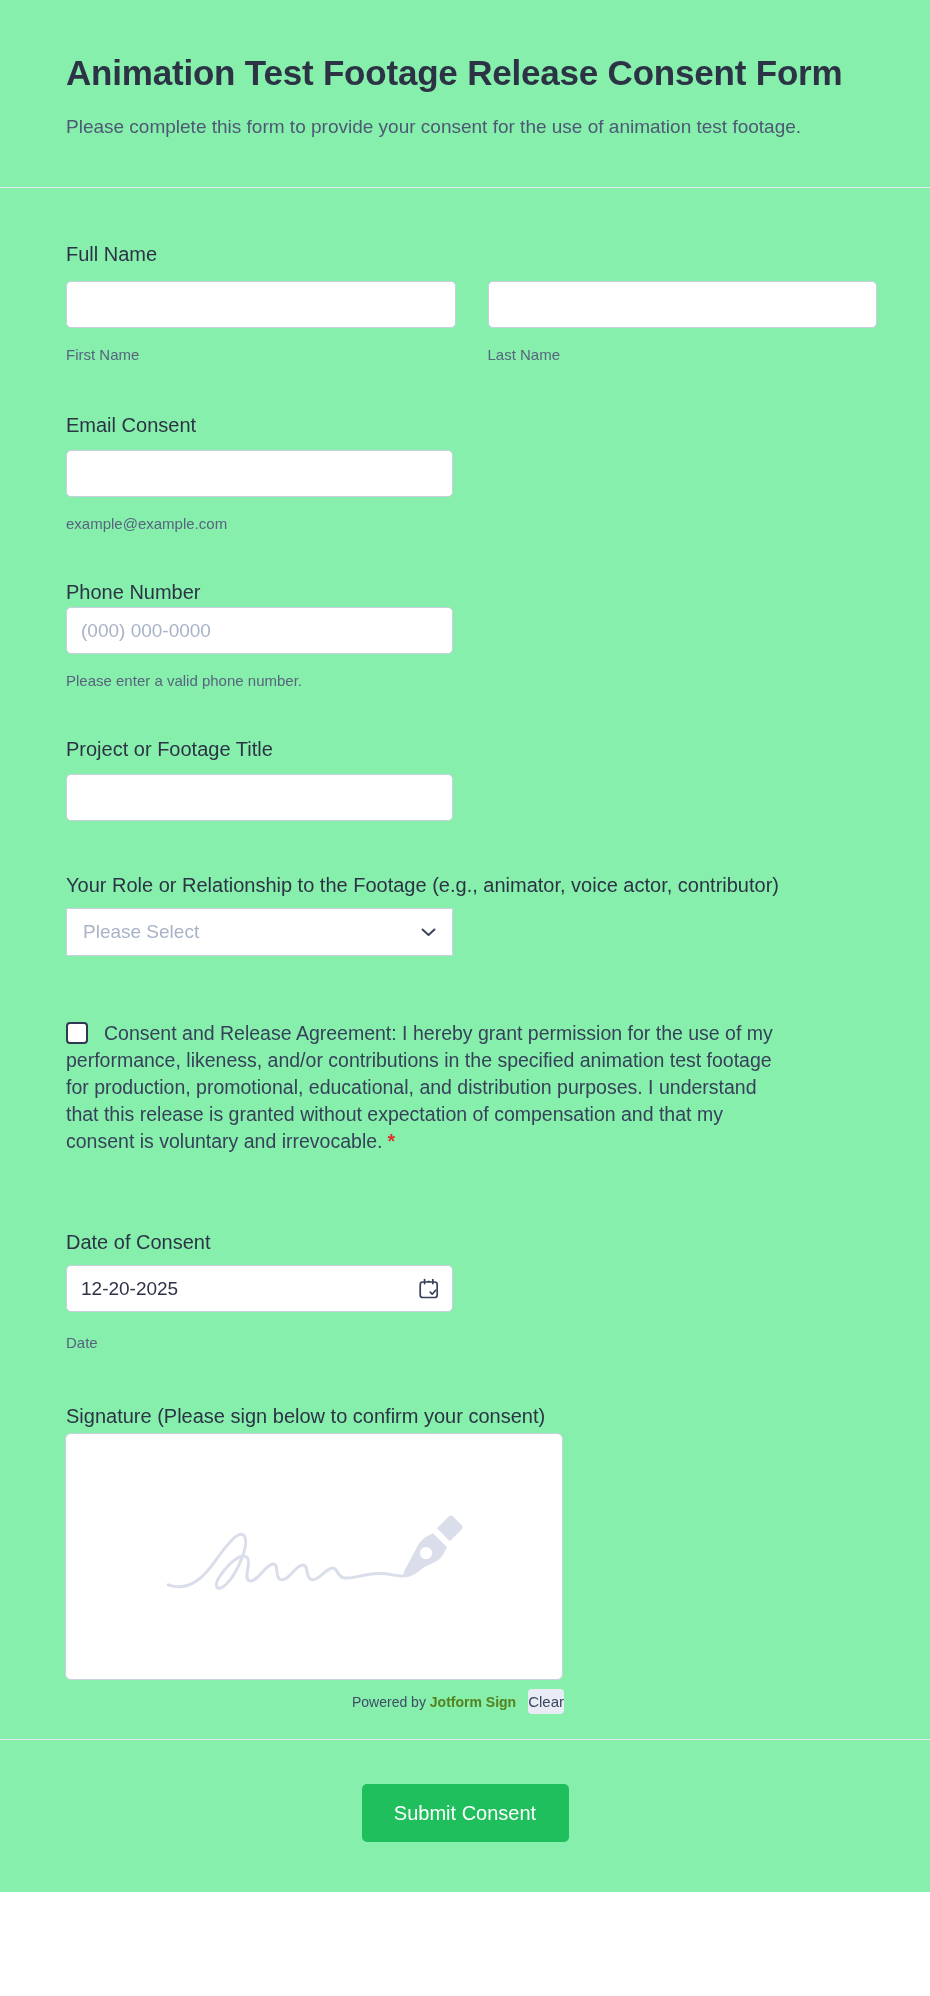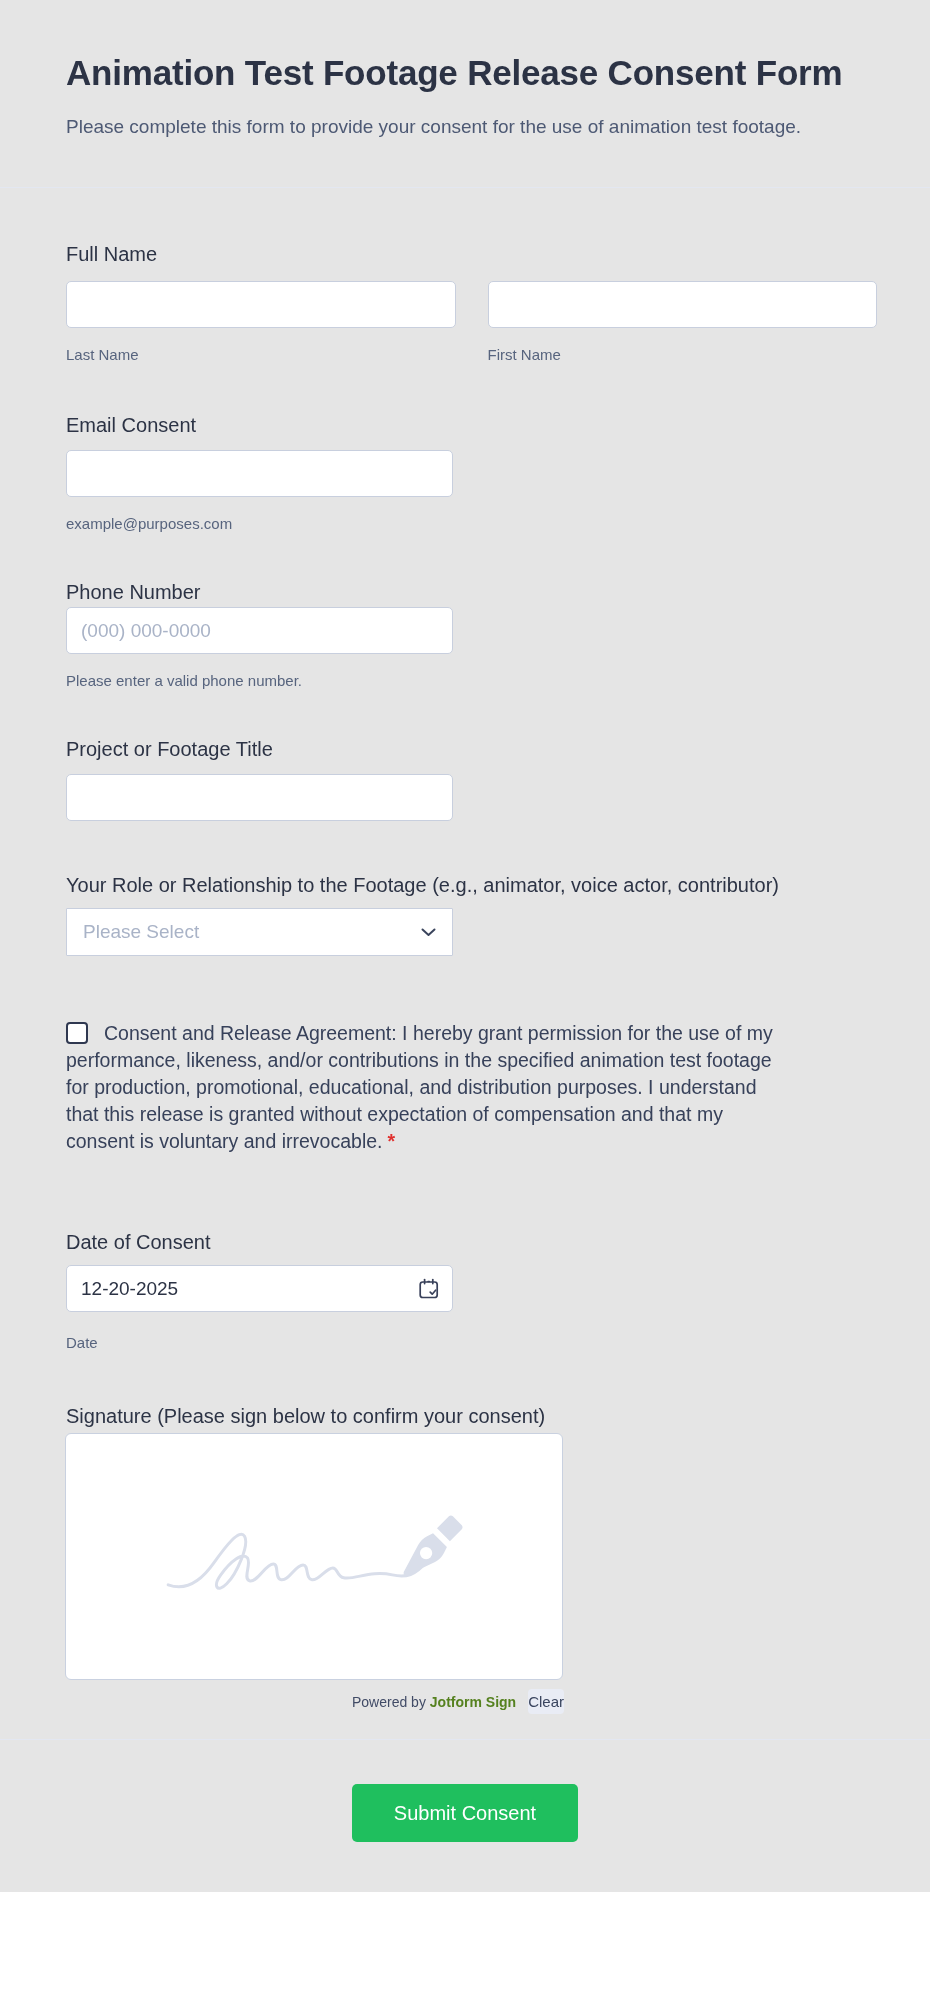--- a/index.html
+++ b/index.html
@@ -11,7 +11,7 @@
     font-family: "Liberation Sans", sans-serif;
     color: #2C3345;
   }
-  .form-card { width: 930px; background: #e5e5e5; }
+  .form-card { width: 930px; background: #86efac; }
 
   
   .form-header { padding: 46px 53px 44px 66px; }

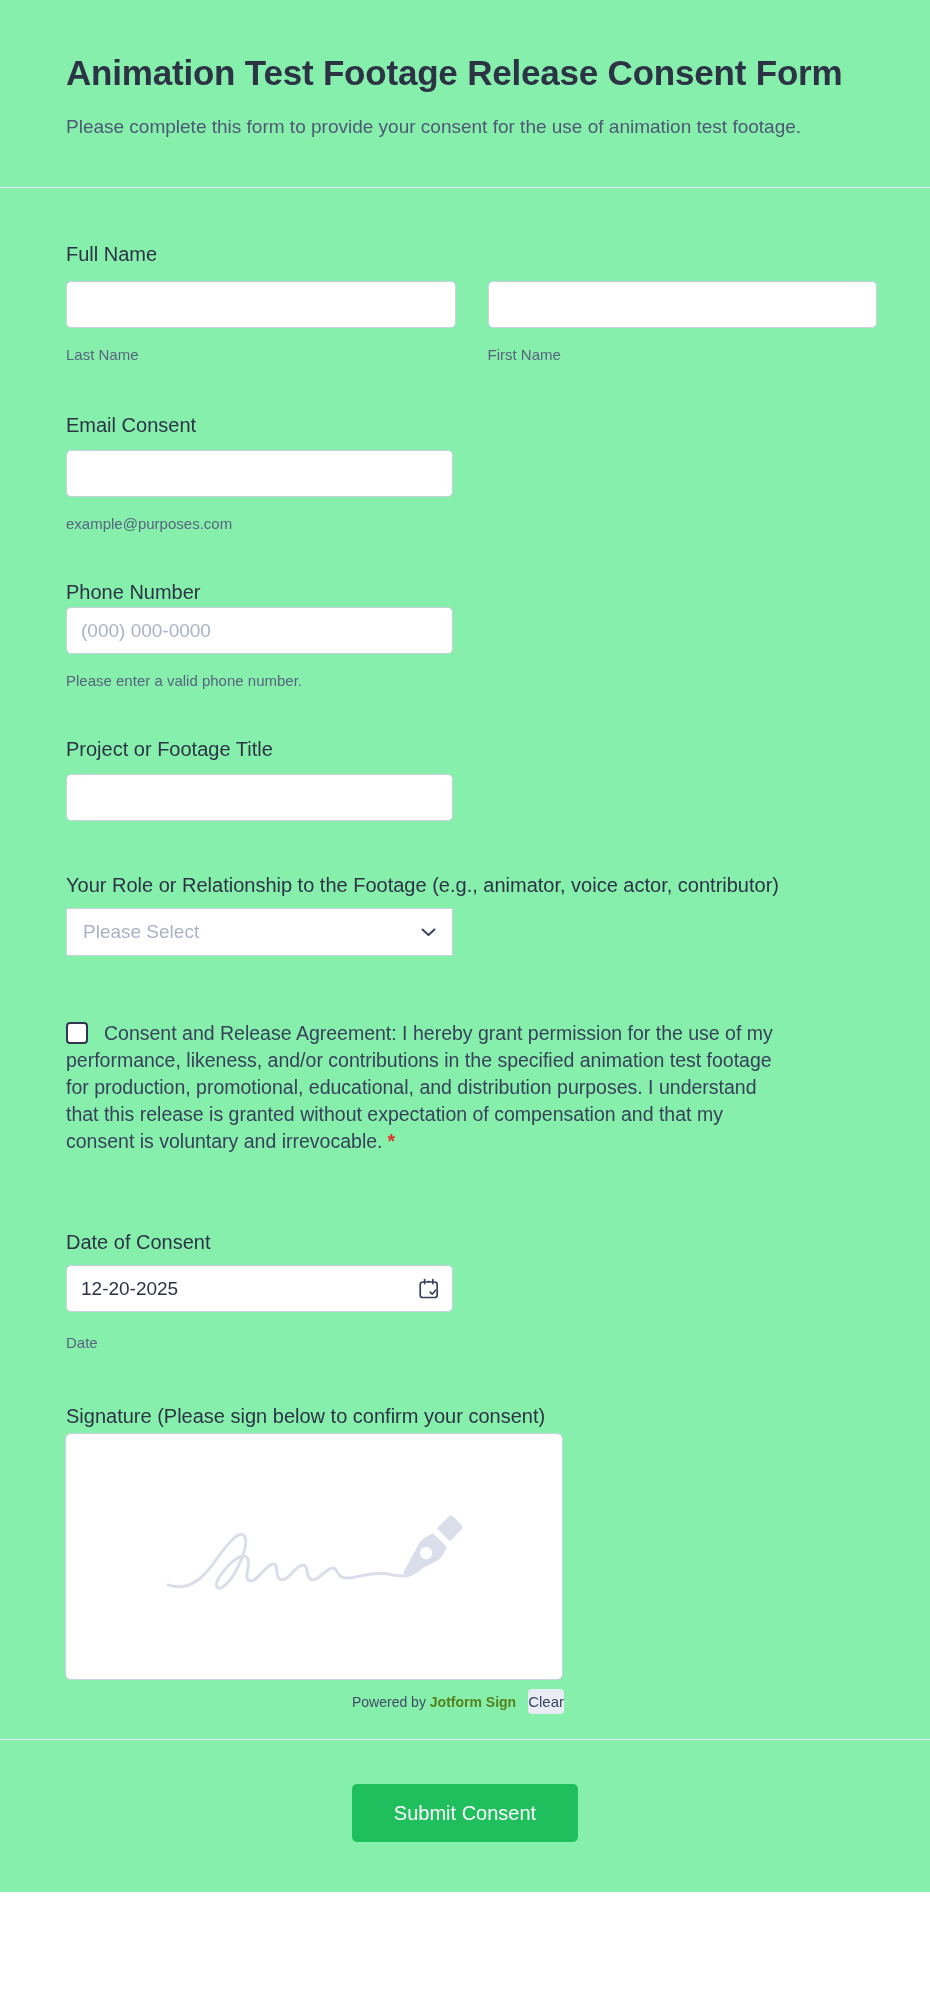--- a/index.html
+++ b/index.html
@@ -189,11 +189,11 @@
       <div class="name-row">
         <div class="name-col">
           <input type="text" class="text-input" value="" style="">
-          <div class="sublabel">Last Name</div>
+          <div class="sublabel">First Name</div>
         </div>
         <div class="name-col">
           <input type="text" class="text-input" value="" style="">
-          <div class="sublabel">First Name</div>
+          <div class="sublabel">Last Name</div>
         </div>
       </div>
     </section>

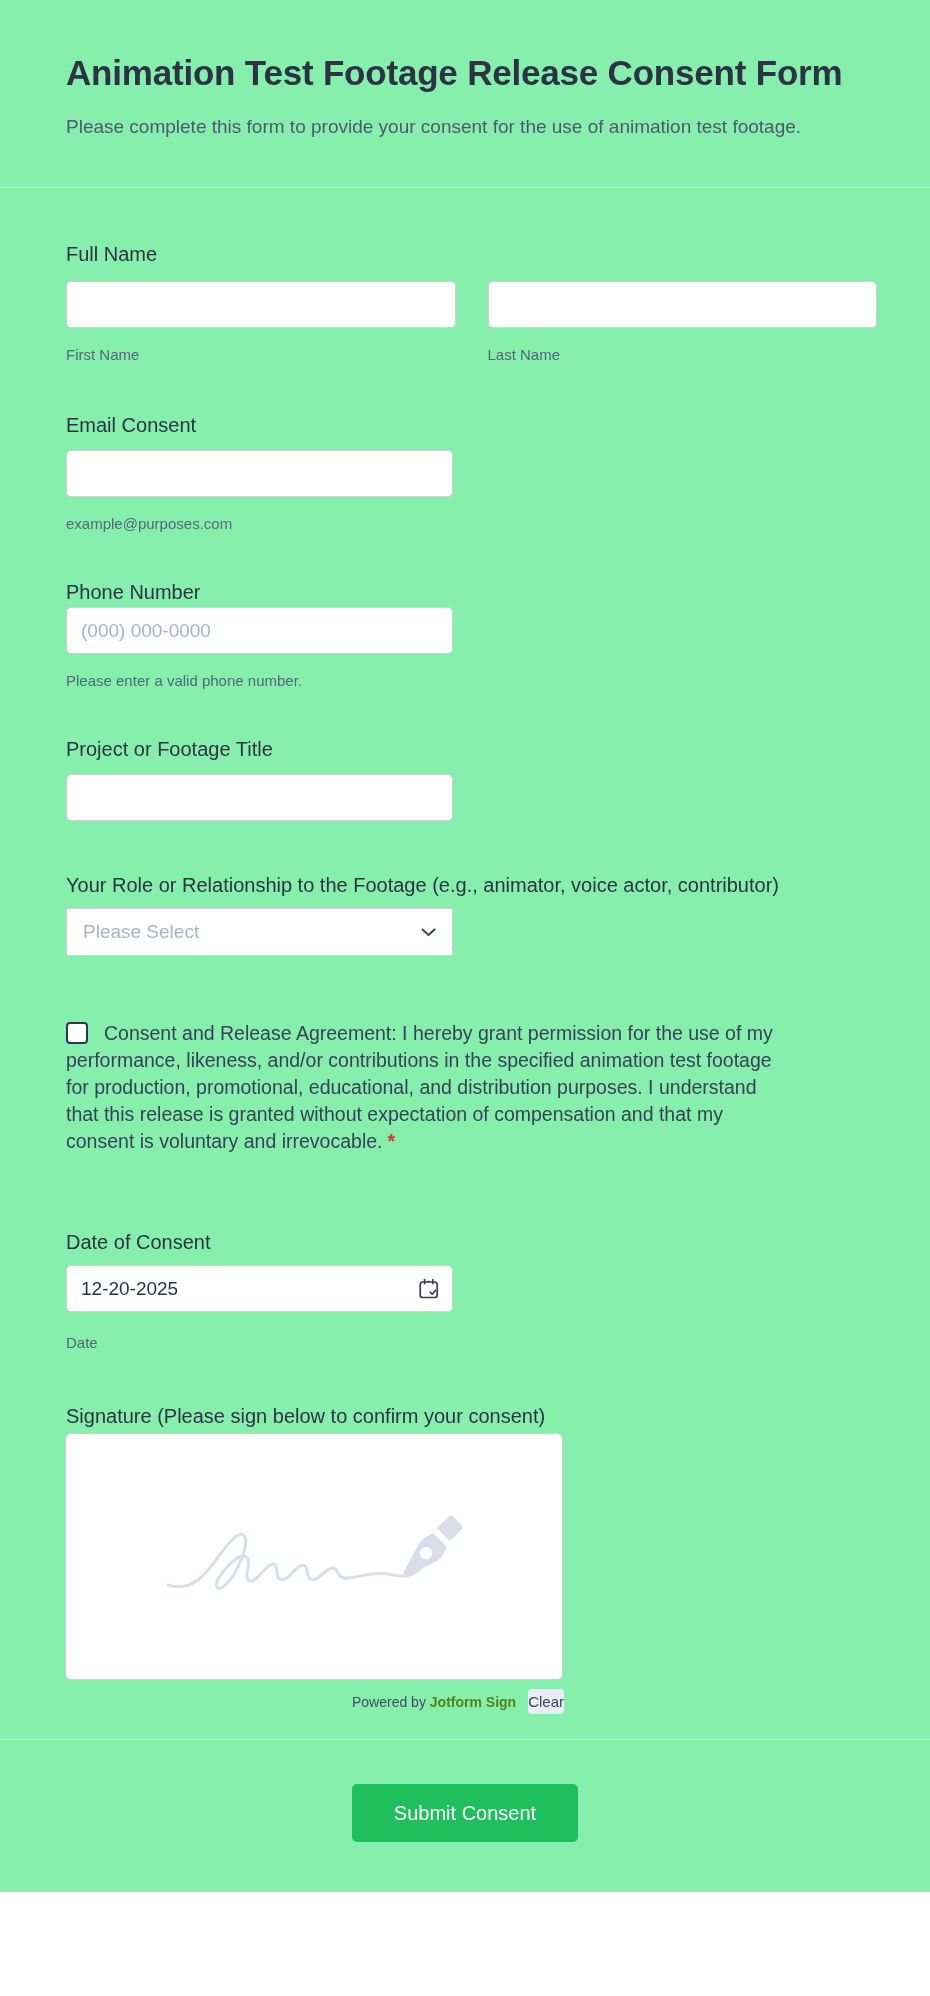--- a/index.html
+++ b/index.html
@@ -201,7 +201,7 @@
     <section class="f-email">
       <div class="field-label">Email Consent</div>
       <input type="text" class="text-input" value="" style="">
-      <div class="sublabel">example@purposes.com</div>
+      <div class="sublabel">example@example.com</div>
     </section>
 
     <section class="f-phone">

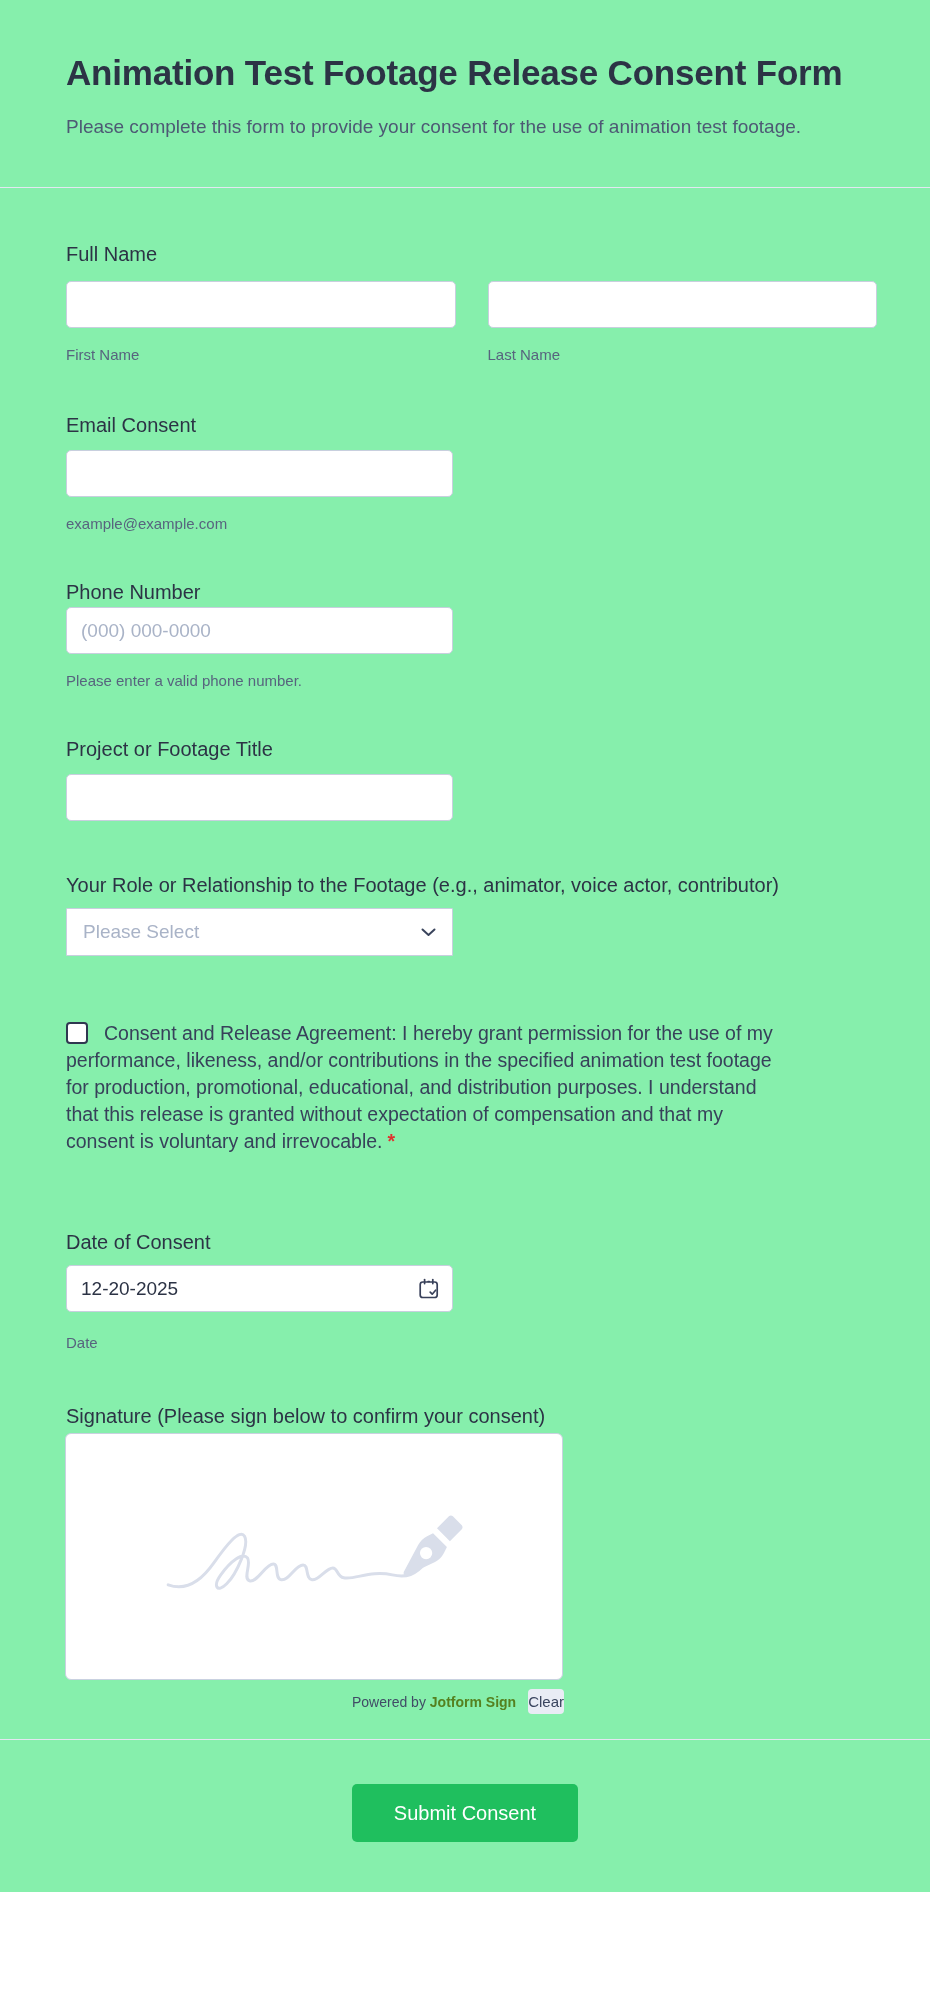--- a/index.html
+++ b/index.html
@@ -158,7 +158,7 @@
   
   .form-footer { padding: 44px 0 50px; text-align: center; }
   .submit-btn {
-    width: 226px;
+    width: 207px;
     height: 58px;
     background: #1FBF5E;
     color: #ffffff;

